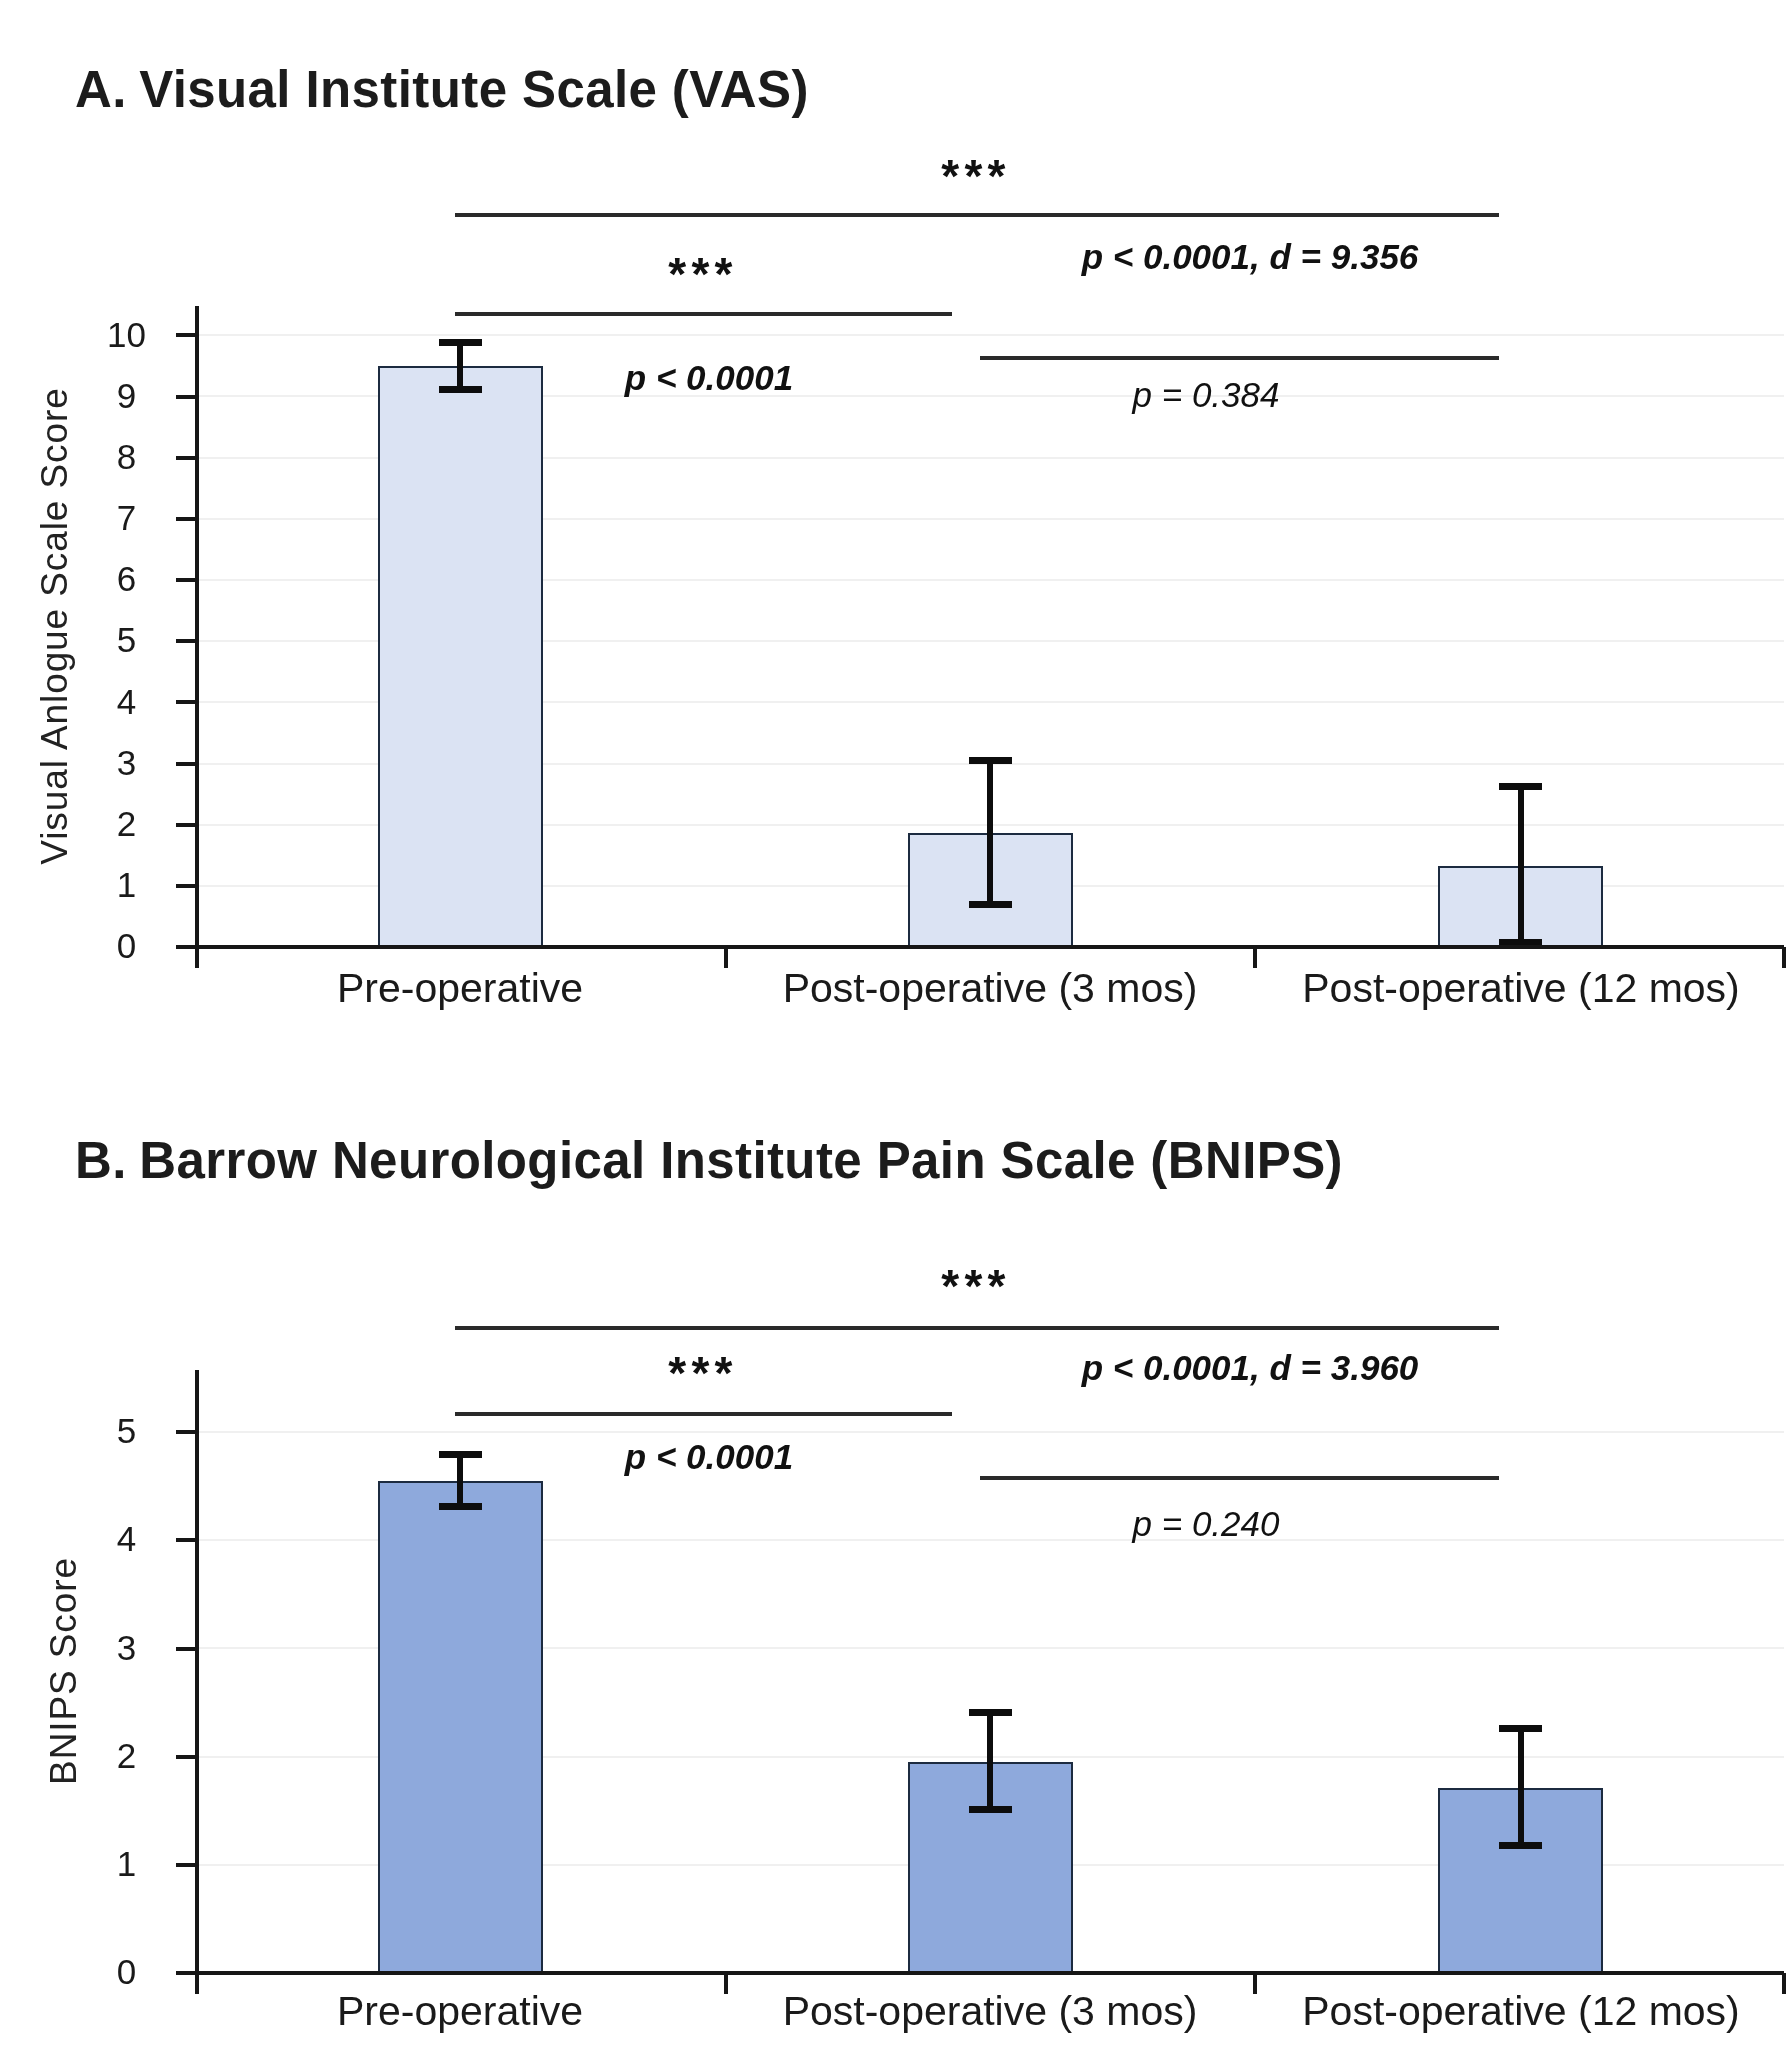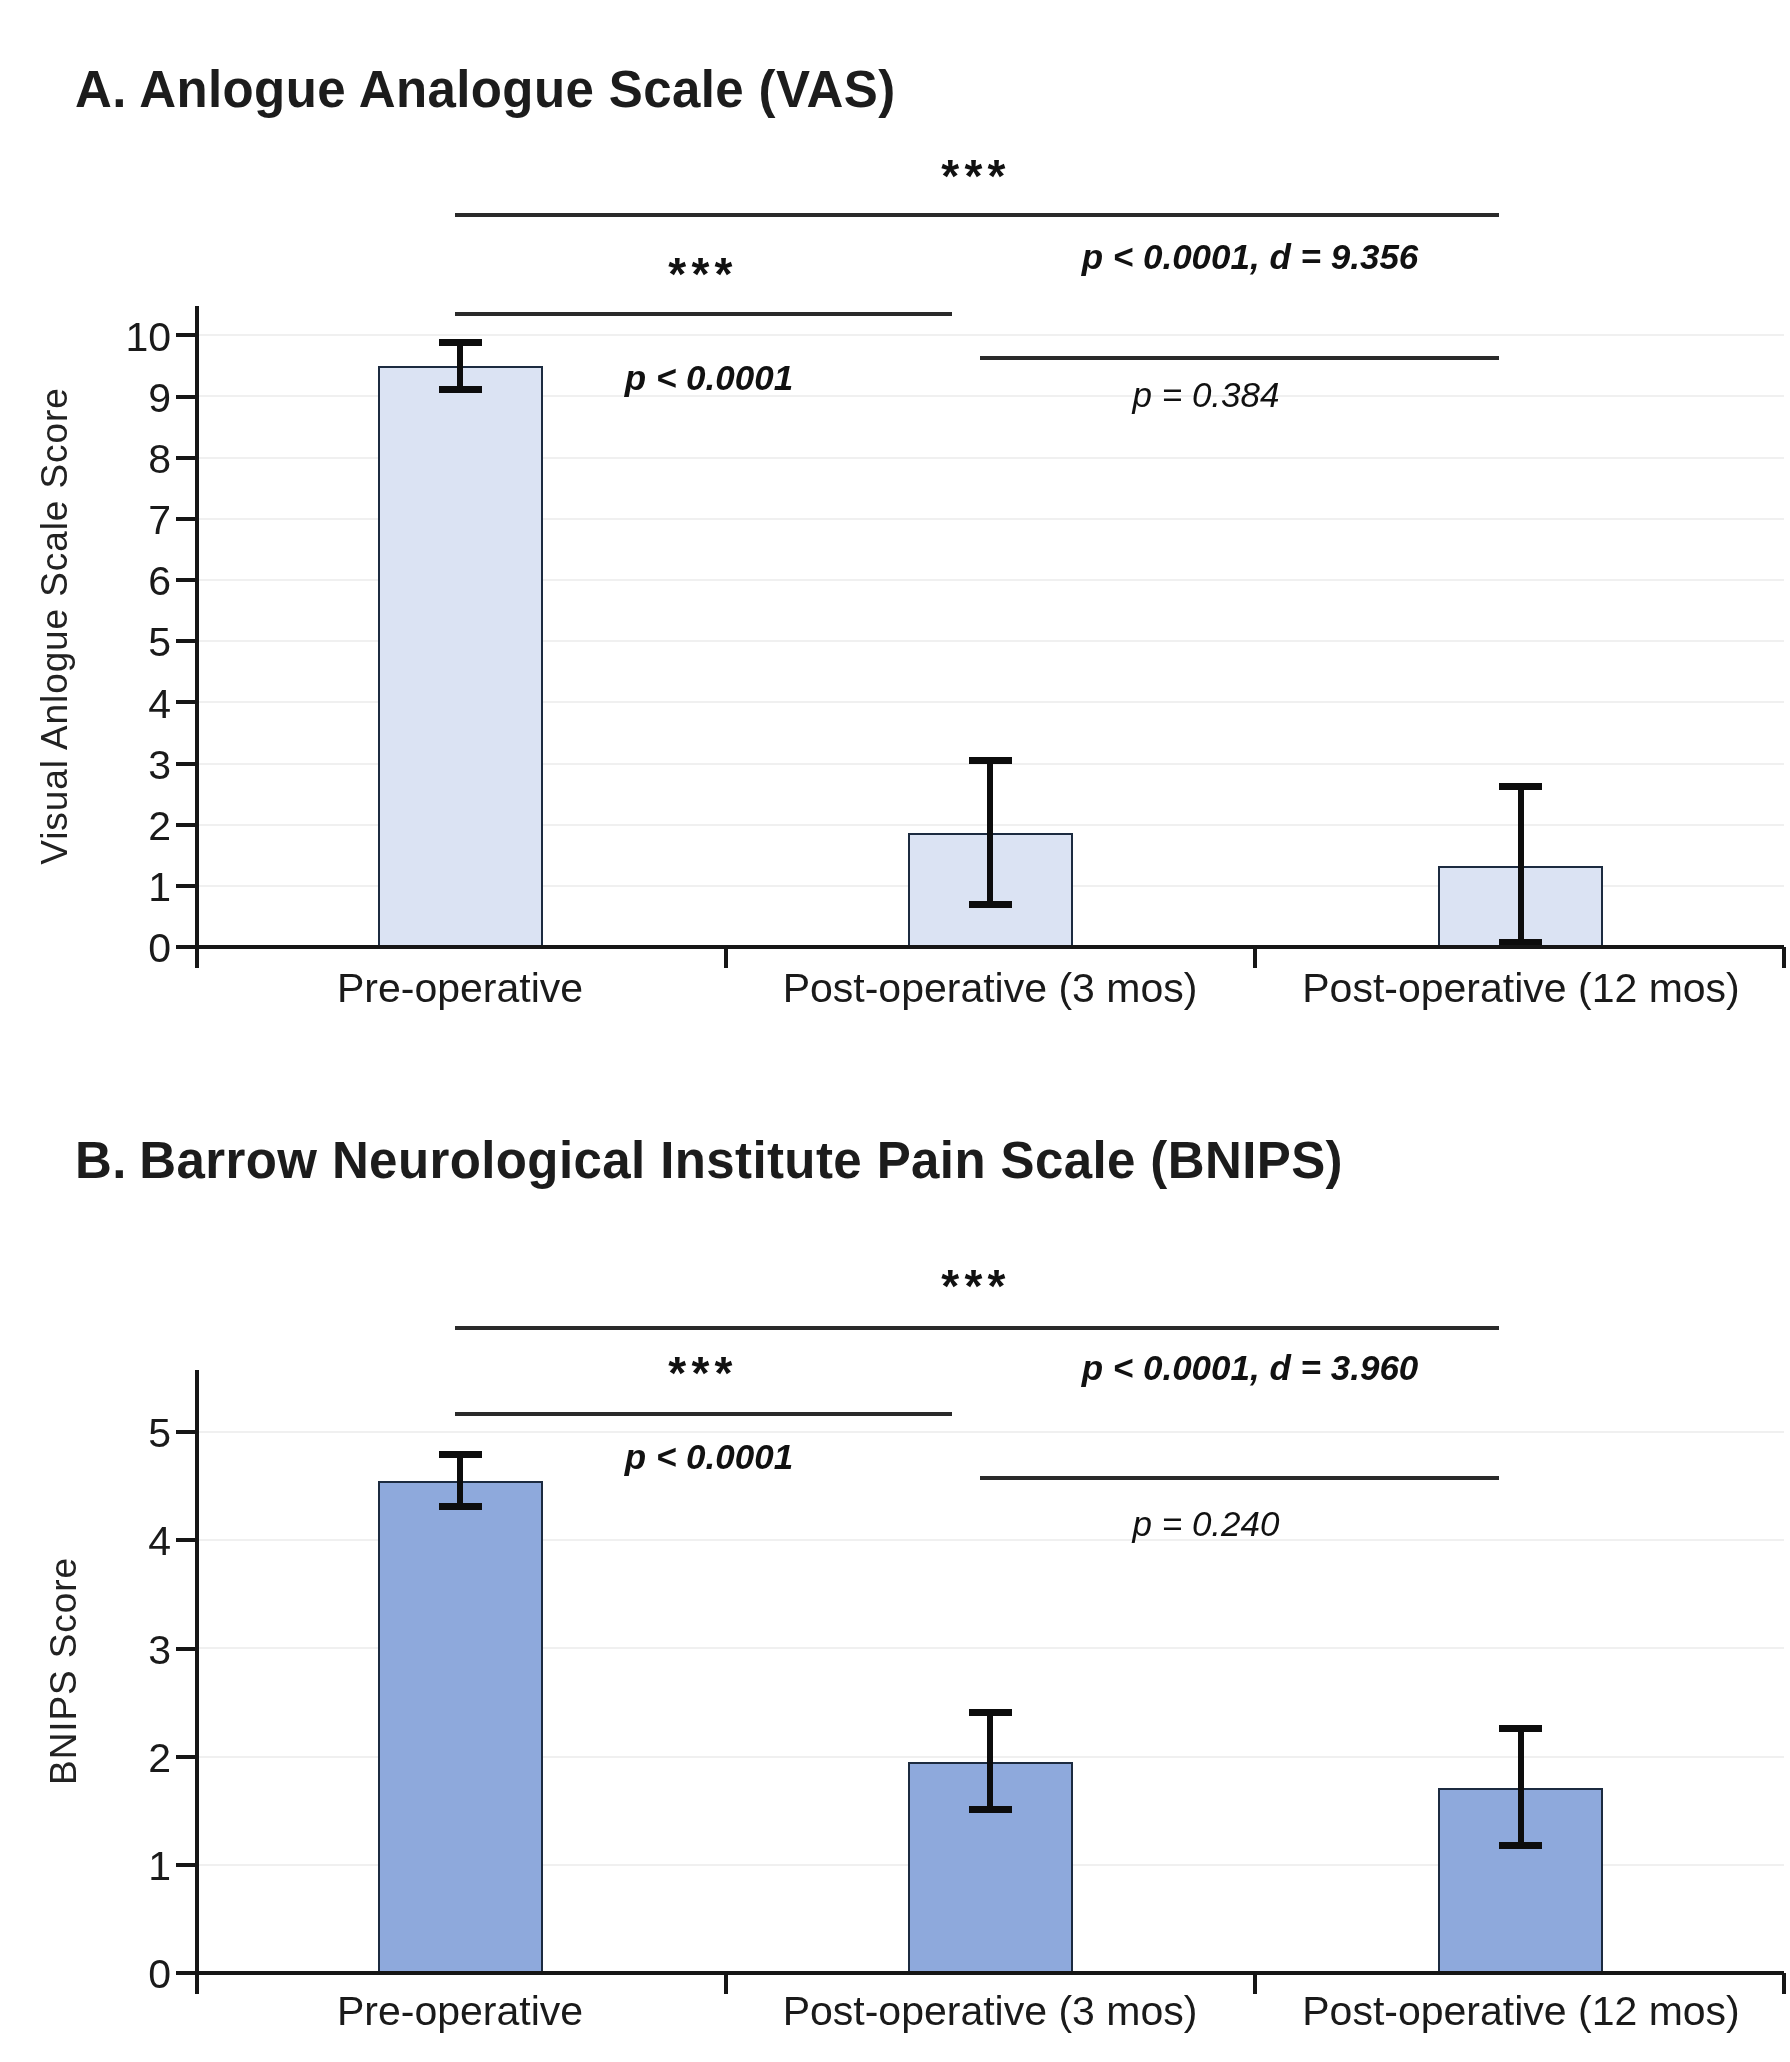--- a/index.html
+++ b/index.html
@@ -47,7 +47,7 @@
 
   <section>
     <h2 class="panel-title" style="left:75px;top:17.7px;">
-      <span class="prefix">A.</span><span>Anlogue Analogue Scale (VAS)</span>
+      <span class="prefix">A.</span><span>Visual Institute Scale (VAS)</span>
     </h2>
     <div class="y-axis-title" style="left:55px;top:626px;">Visual Anlogue Scale Score</div>
     <div class="abs" id="plot-0" style="left:0;top:0;width:1790px;height:2062px;">

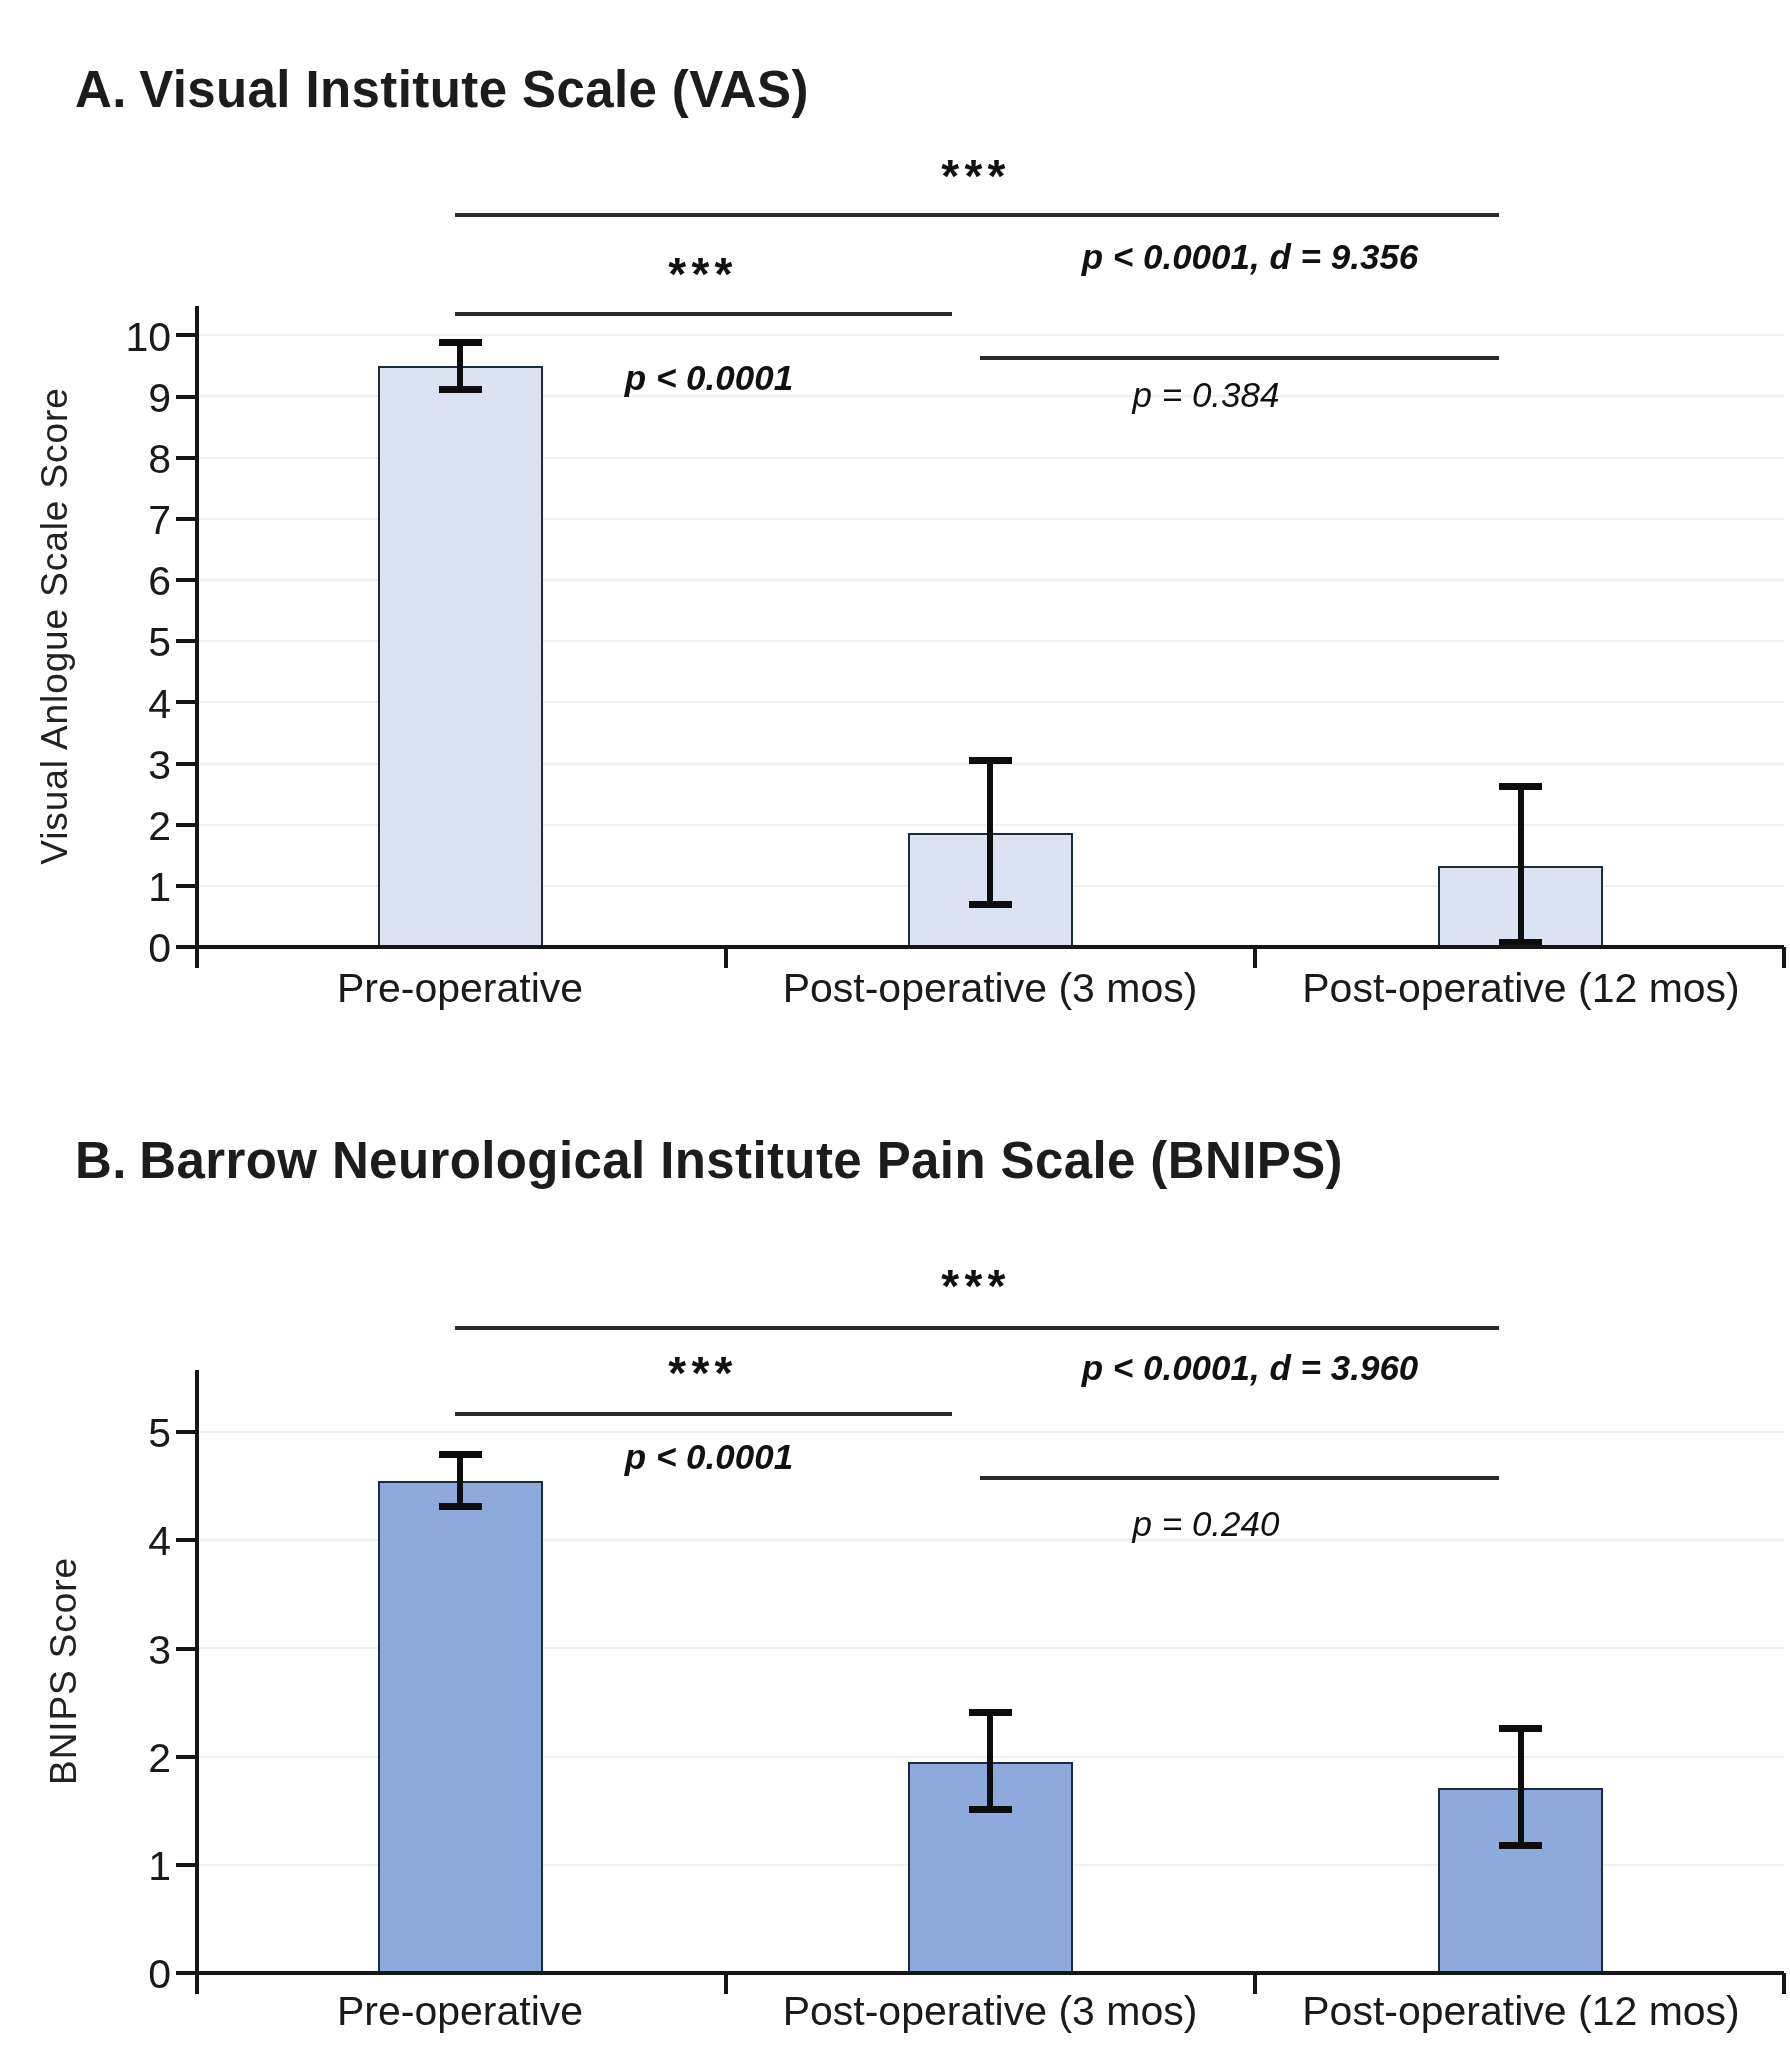--- a/index.html
+++ b/index.html
@@ -20,7 +20,7 @@
   .axis-line{position:absolute;background:#161616;}
   .tick{position:absolute;background:#161616;}
   .ytick-label{
-    position:absolute;width:89px;text-align:right;font-size:41px;color:#1a1a1a;line-height:1;
+    position:absolute;width:89px;text-align:center;font-size:35px;color:#1a1a1a;line-height:1;
   }
   .bar{position:absolute;box-sizing:border-box;}
   .err-line{position:absolute;background:#0d0d0d;}

